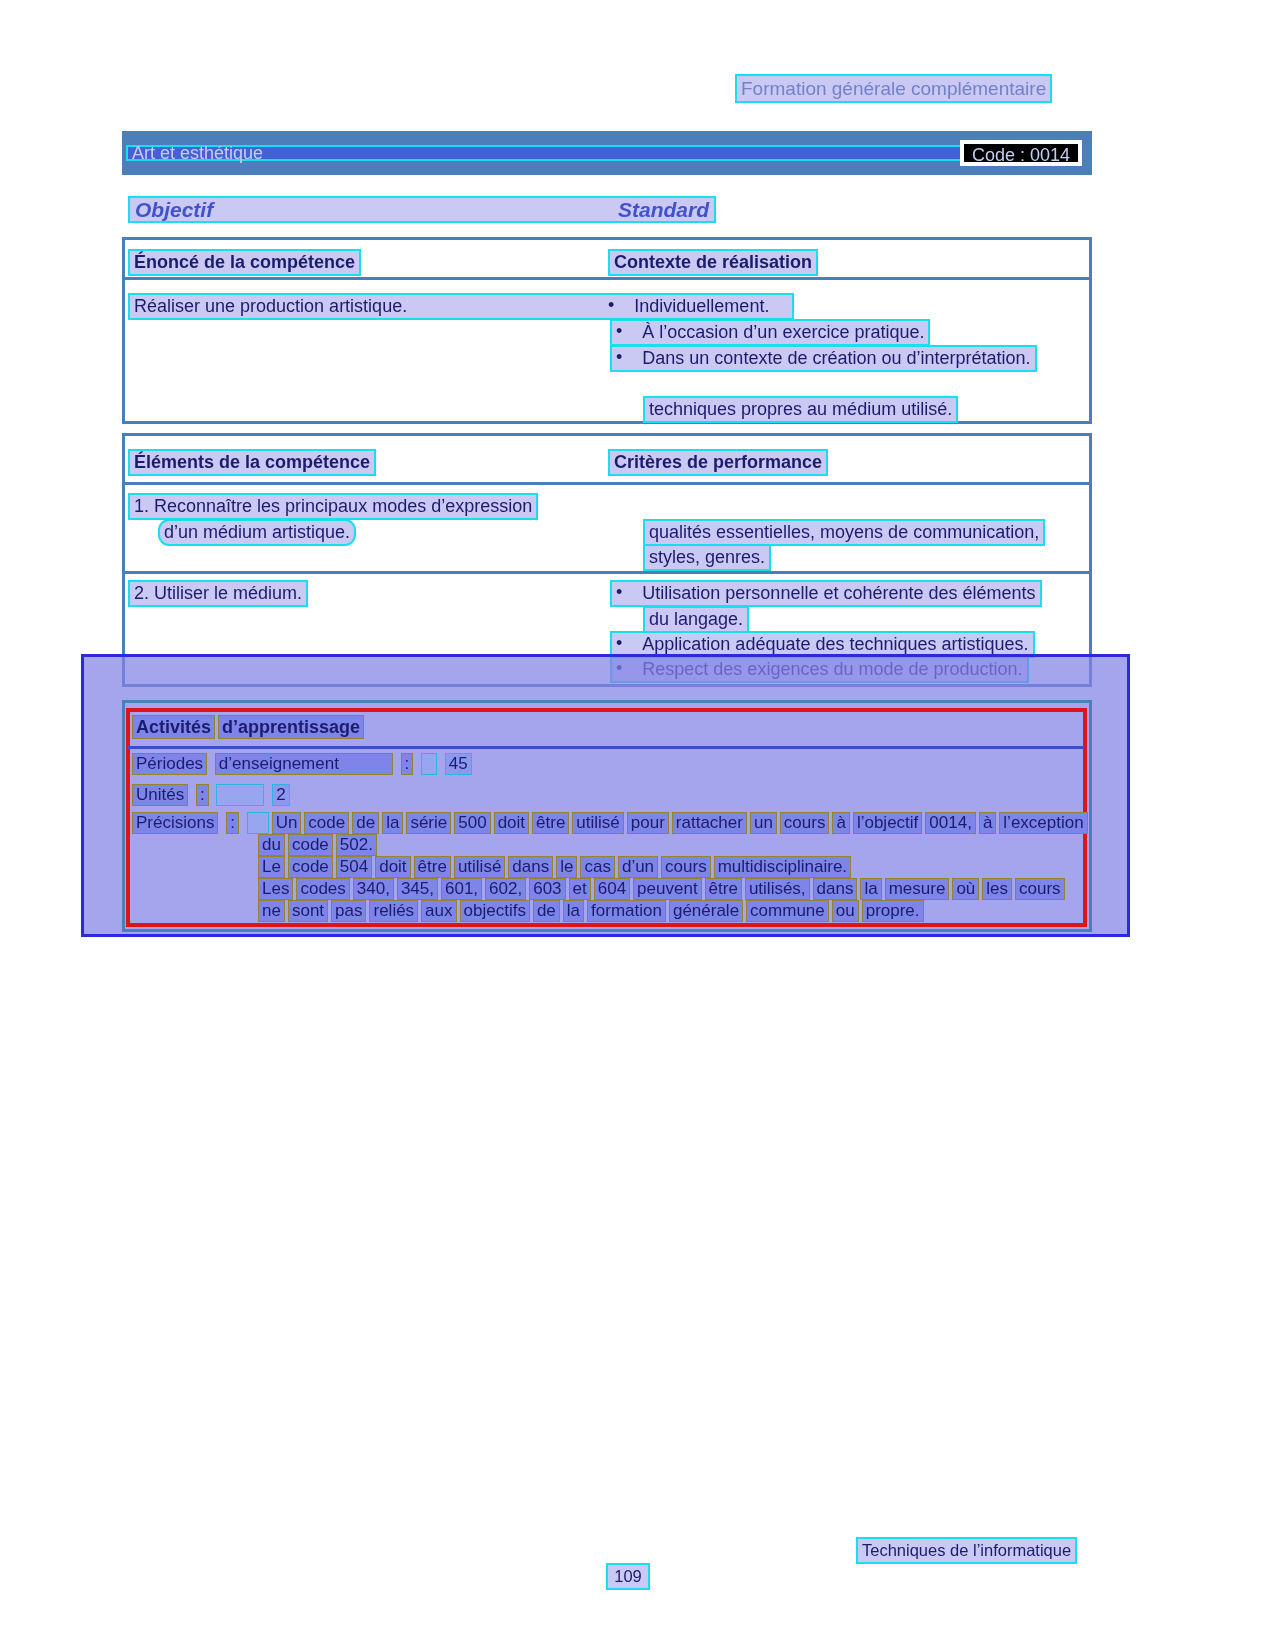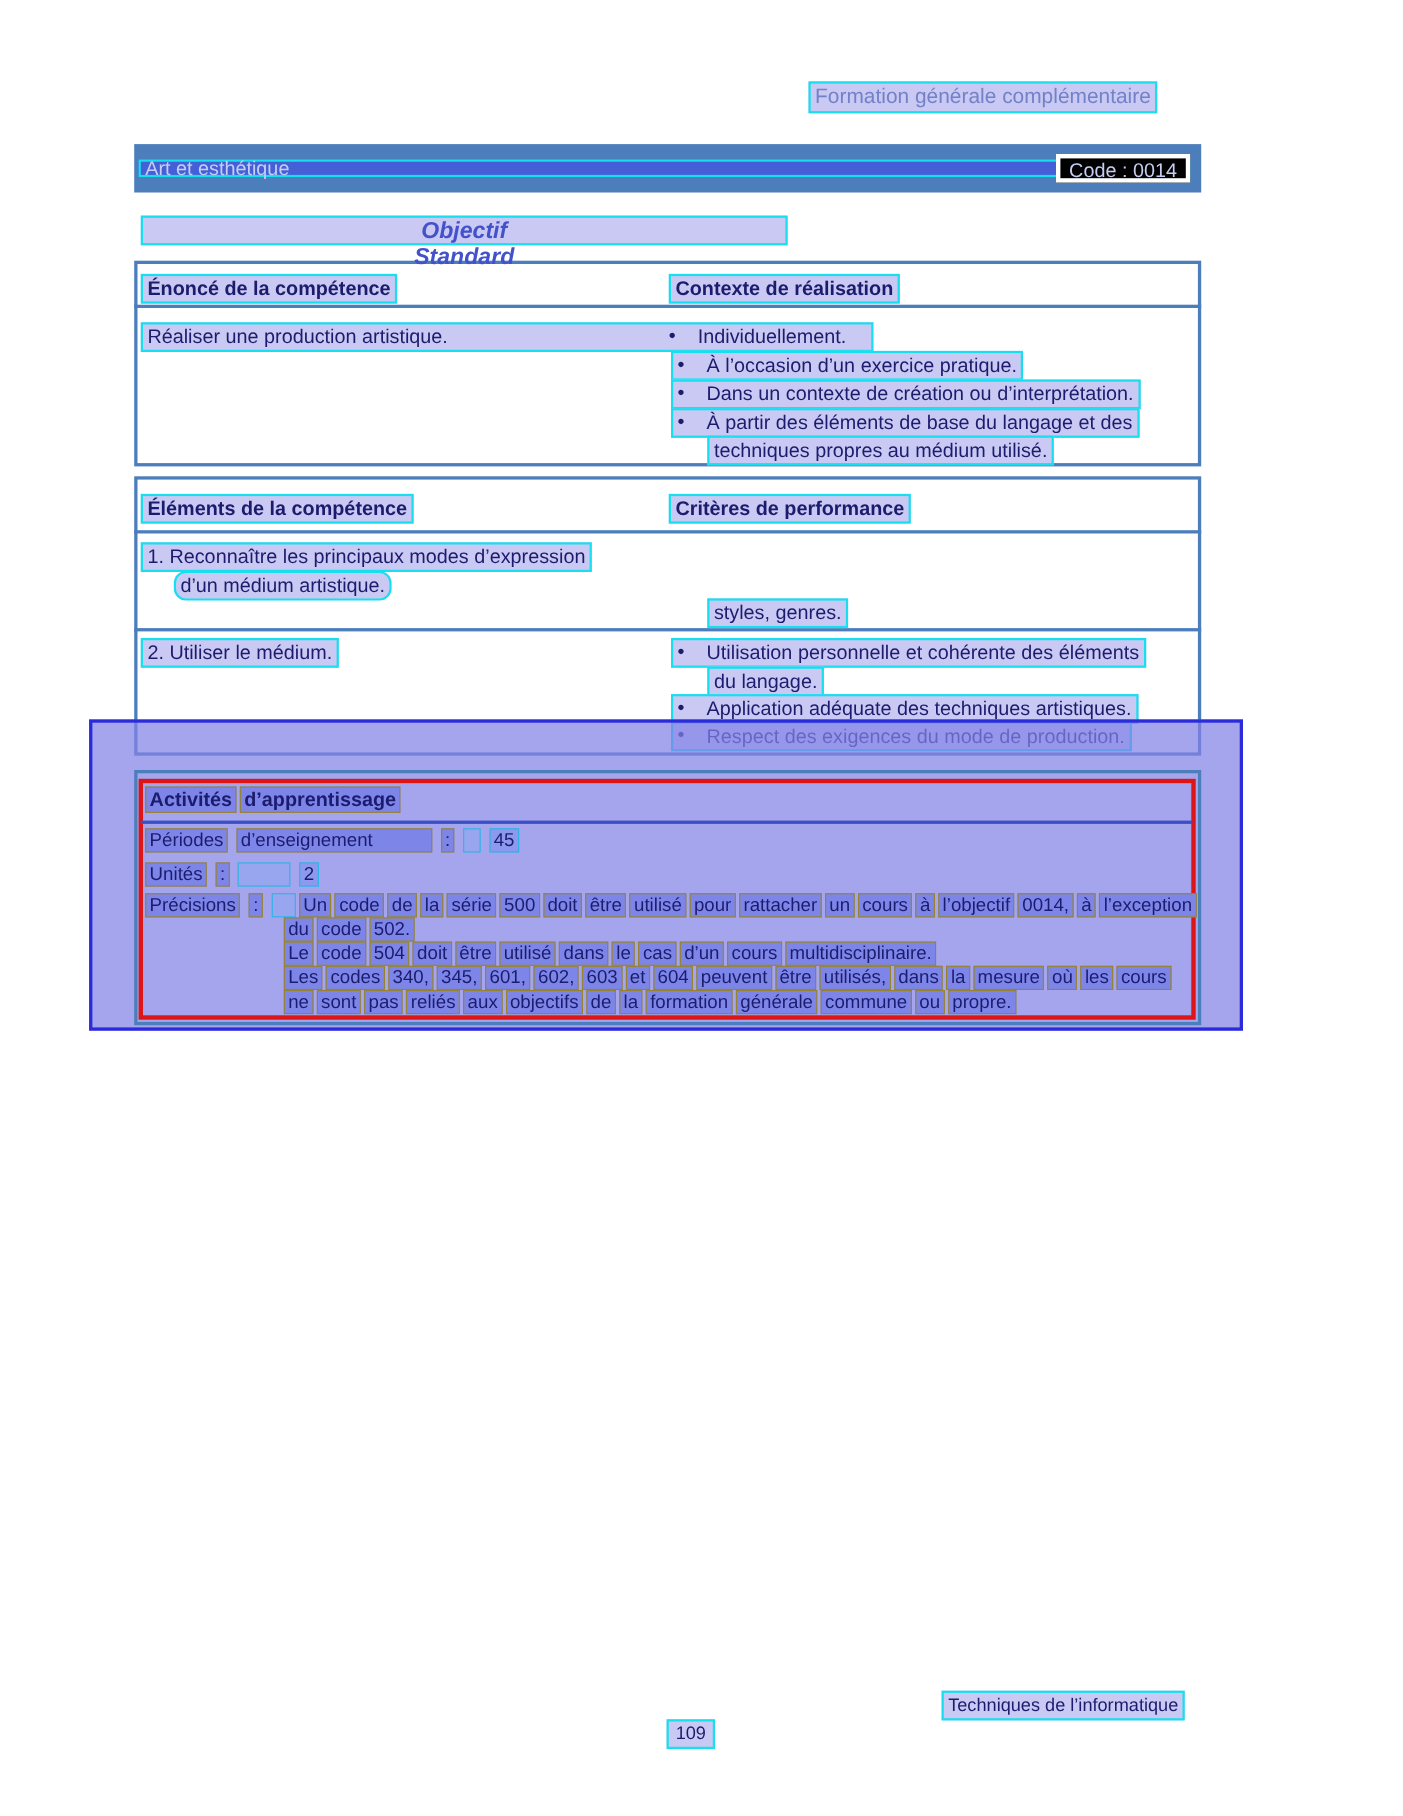--- a/index.html
+++ b/index.html
@@ -31,8 +31,8 @@
   }
   .headrow{
     position:absolute;box-sizing:border-box;background:#c9c9f3;border:2px solid #18dff0;
-    display:flex;align-items:center;
-    font-weight:bold;font-style:italic;font-size:21px;color:#4252cb;padding:0 5px;z-index:3;flex-direction:column;
+    display:flex;align-items:center;justify-content:space-between;
+    font-weight:bold;font-style:italic;font-size:21px;color:#4252cb;padding:0 5px;z-index:3;
   }
   
   .overlay{

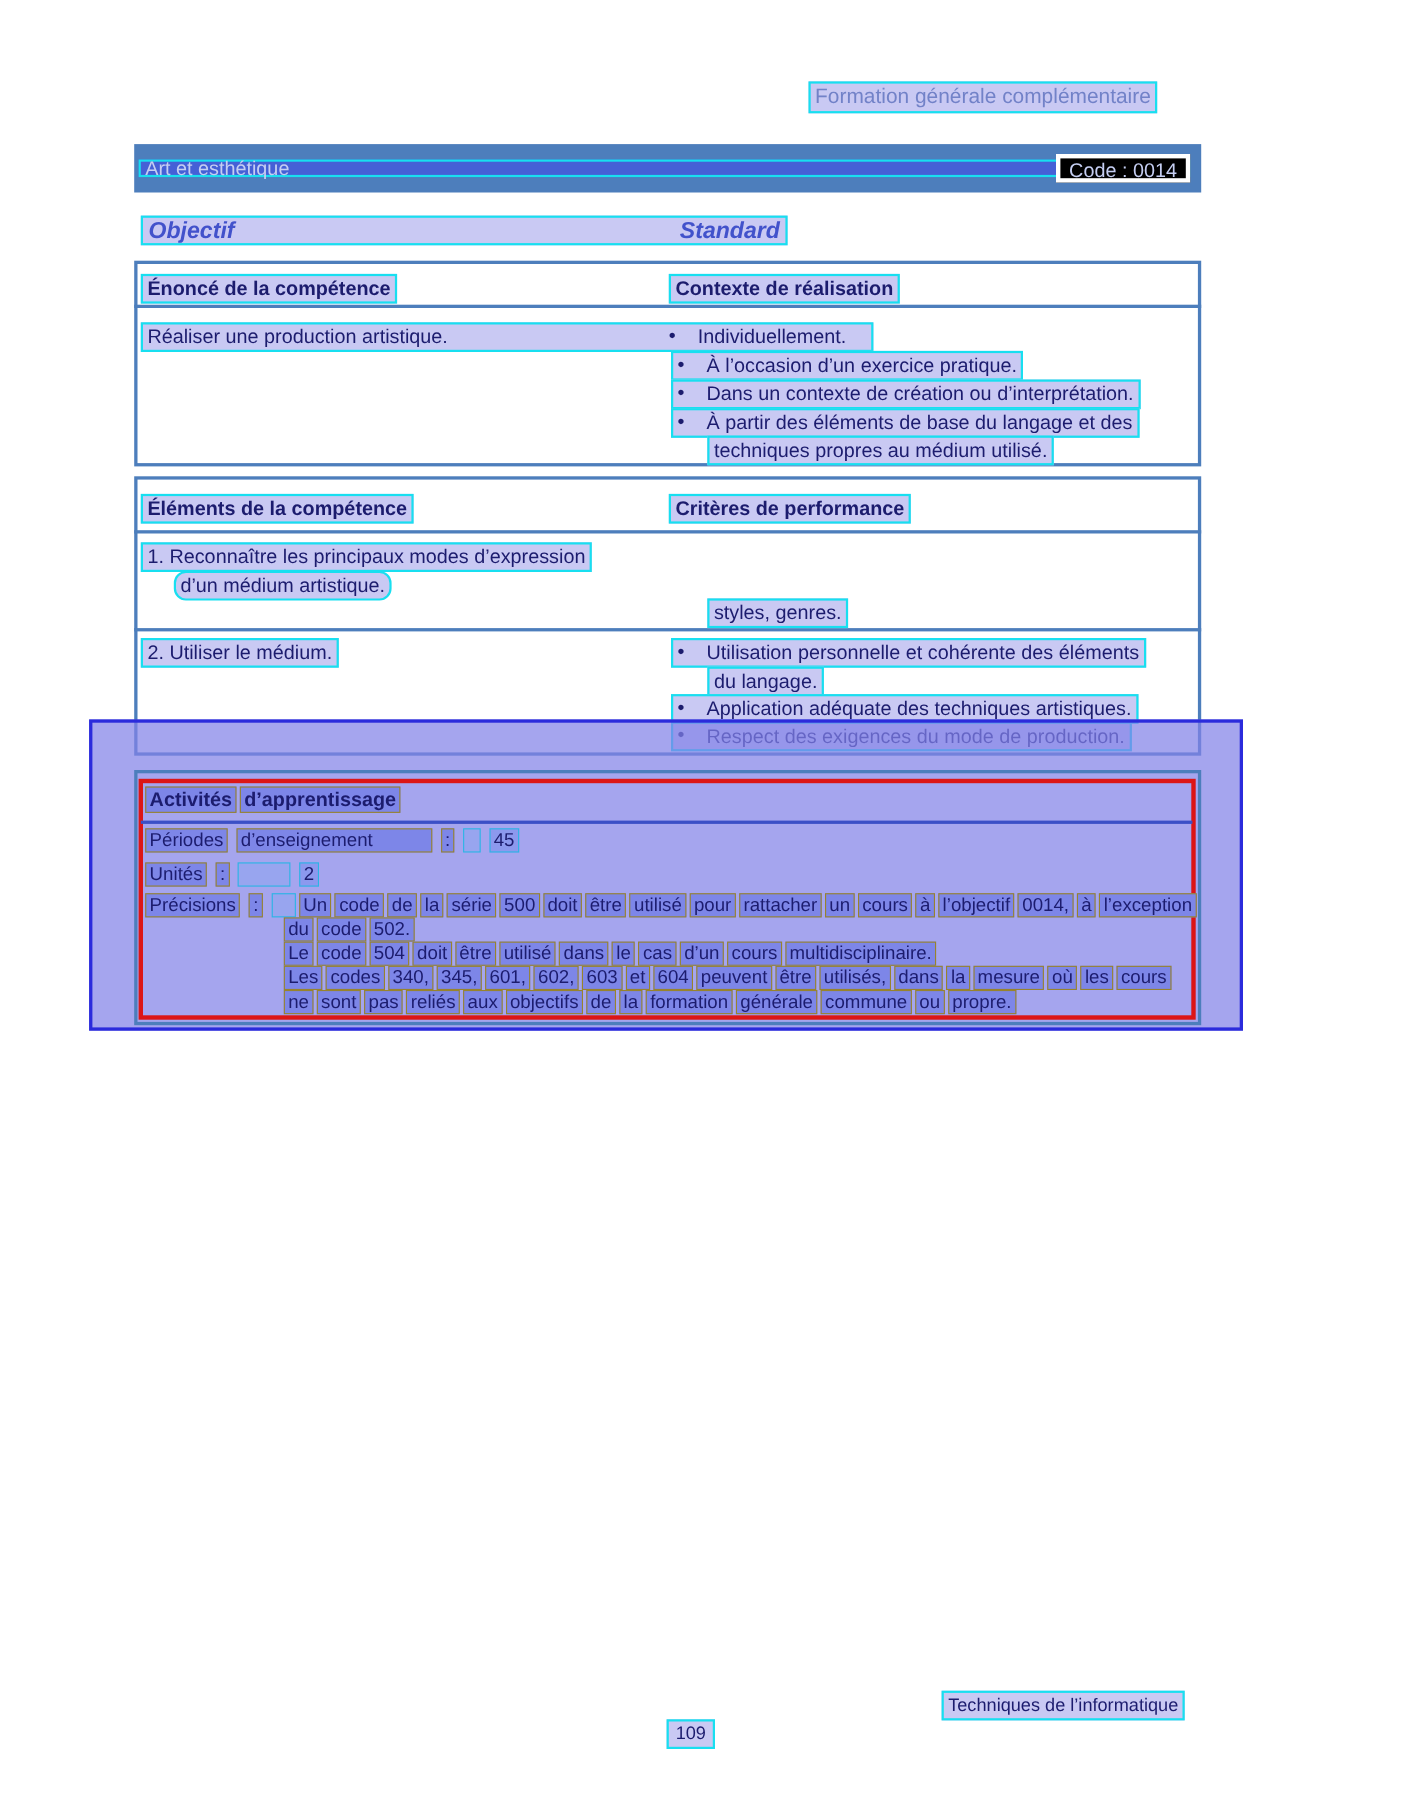--- a/index.html
+++ b/index.html
@@ -82,7 +82,6 @@
   </div>
   <div class="hl" style="left:610px;top:319px;"><span class="bullet">•</span><span>À l’occasion d’un exercice pratique.</span></div>
   <div class="hl" style="left:610px;top:345px;"><span class="bullet">•</span><span>Dans un contexte de création ou d’interprétation.</span></div>
-  <div class="hl" style="left:610px;top:371px;"><span class="bullet">•</span><span>À partir des éléments de base du langage et des</span></div>
   <div class="hl" style="left:643px;top:396px;">techniques propres au médium utilisé.</div>
 
   <div class="tbl" style="left:122px;top:433px;width:970px;height:254px;"></div>

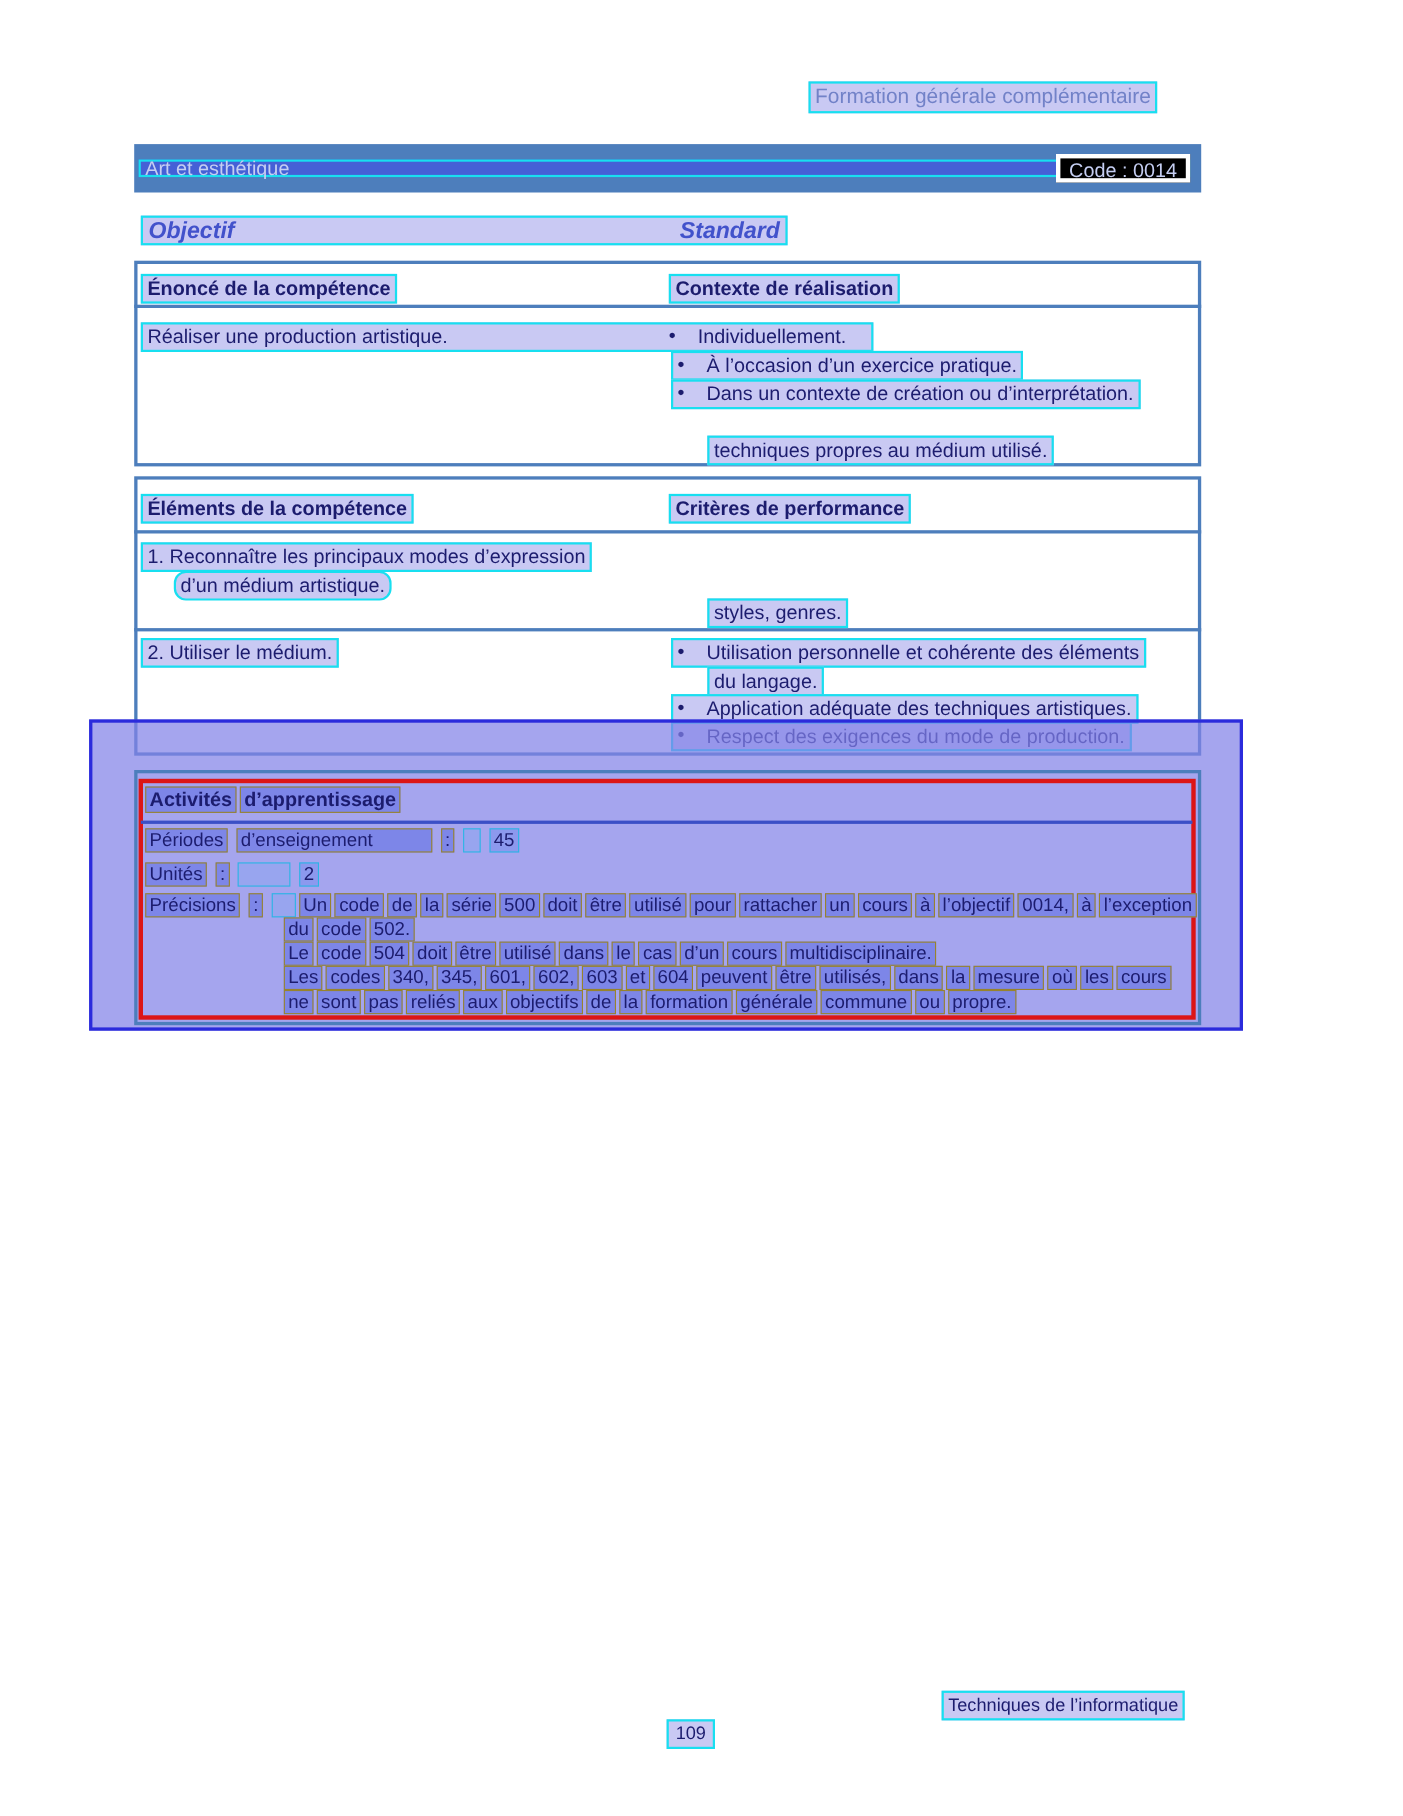--- a/index.html
+++ b/index.html
@@ -92,6 +92,7 @@
 
   <div class="hl" style="left:128px;top:493px;">1.  Reconnaître les principaux modes d’expression</div>
   <div class="hl" style="left:158px;top:519px;border-radius:11px;">d’un médium artistique.</div>
+  <div class="hl" style="left:643px;top:519px;">qualités essentielles, moyens de communication,</div>
   <div class="hl" style="left:643px;top:544px;">styles, genres.</div>
 
   <div class="hl" style="left:128px;top:580px;">2.  Utiliser le médium.</div>

